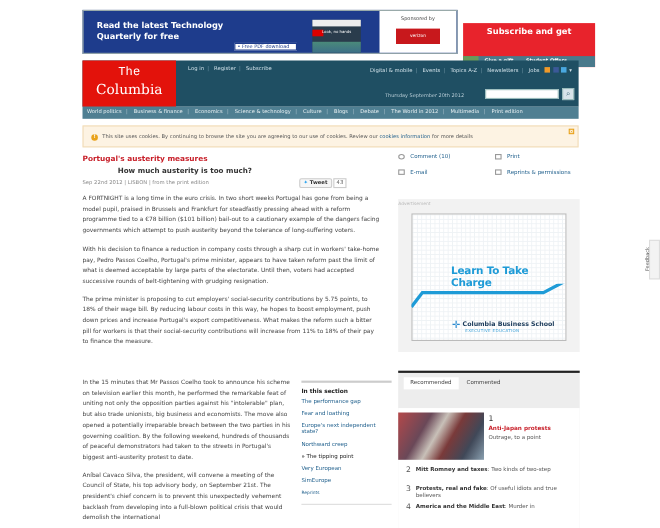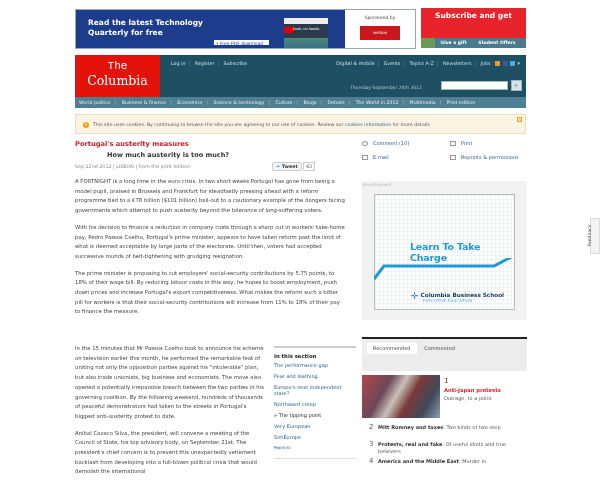--- a/index.html
+++ b/index.html
@@ -19,7 +19,7 @@
   .ad-tq .spon .lbl { font-size: 4.5px; color: #444; text-align: center; margin-top: 5px; }
   .ad-tq .spon .vz { width: 40px; height: 14px; background: #c8181c; margin: 6px auto 0; color: #fff; font-size: 4px; text-align: center; line-height: 14px; }
 
-  .ad-sub { position: absolute; left: 421px; top: 8px; width: 105px; height: 40px; background: #e8232c; overflow: hidden; }
+  .ad-sub { position: absolute; left: 421px; top: 21px; width: 120px; height: 40px; background: #e8232c; overflow: hidden; }
   .ad-sub .h { color: #fff; font-weight: bold; text-align: center; font-size: 7.5px; line-height: 10px; margin-top: 3px; }
   .ad-sub .h2 { color: #fff; font-weight: bold; text-align: center; font-size: 9px; line-height: 11px; }
   .ad-sub .bar { position: absolute; bottom: 0; left: 0; right: 0; height: 10px; background: #4a7a8c; color: #fff; font-size: 4.5px; line-height: 10px; }

